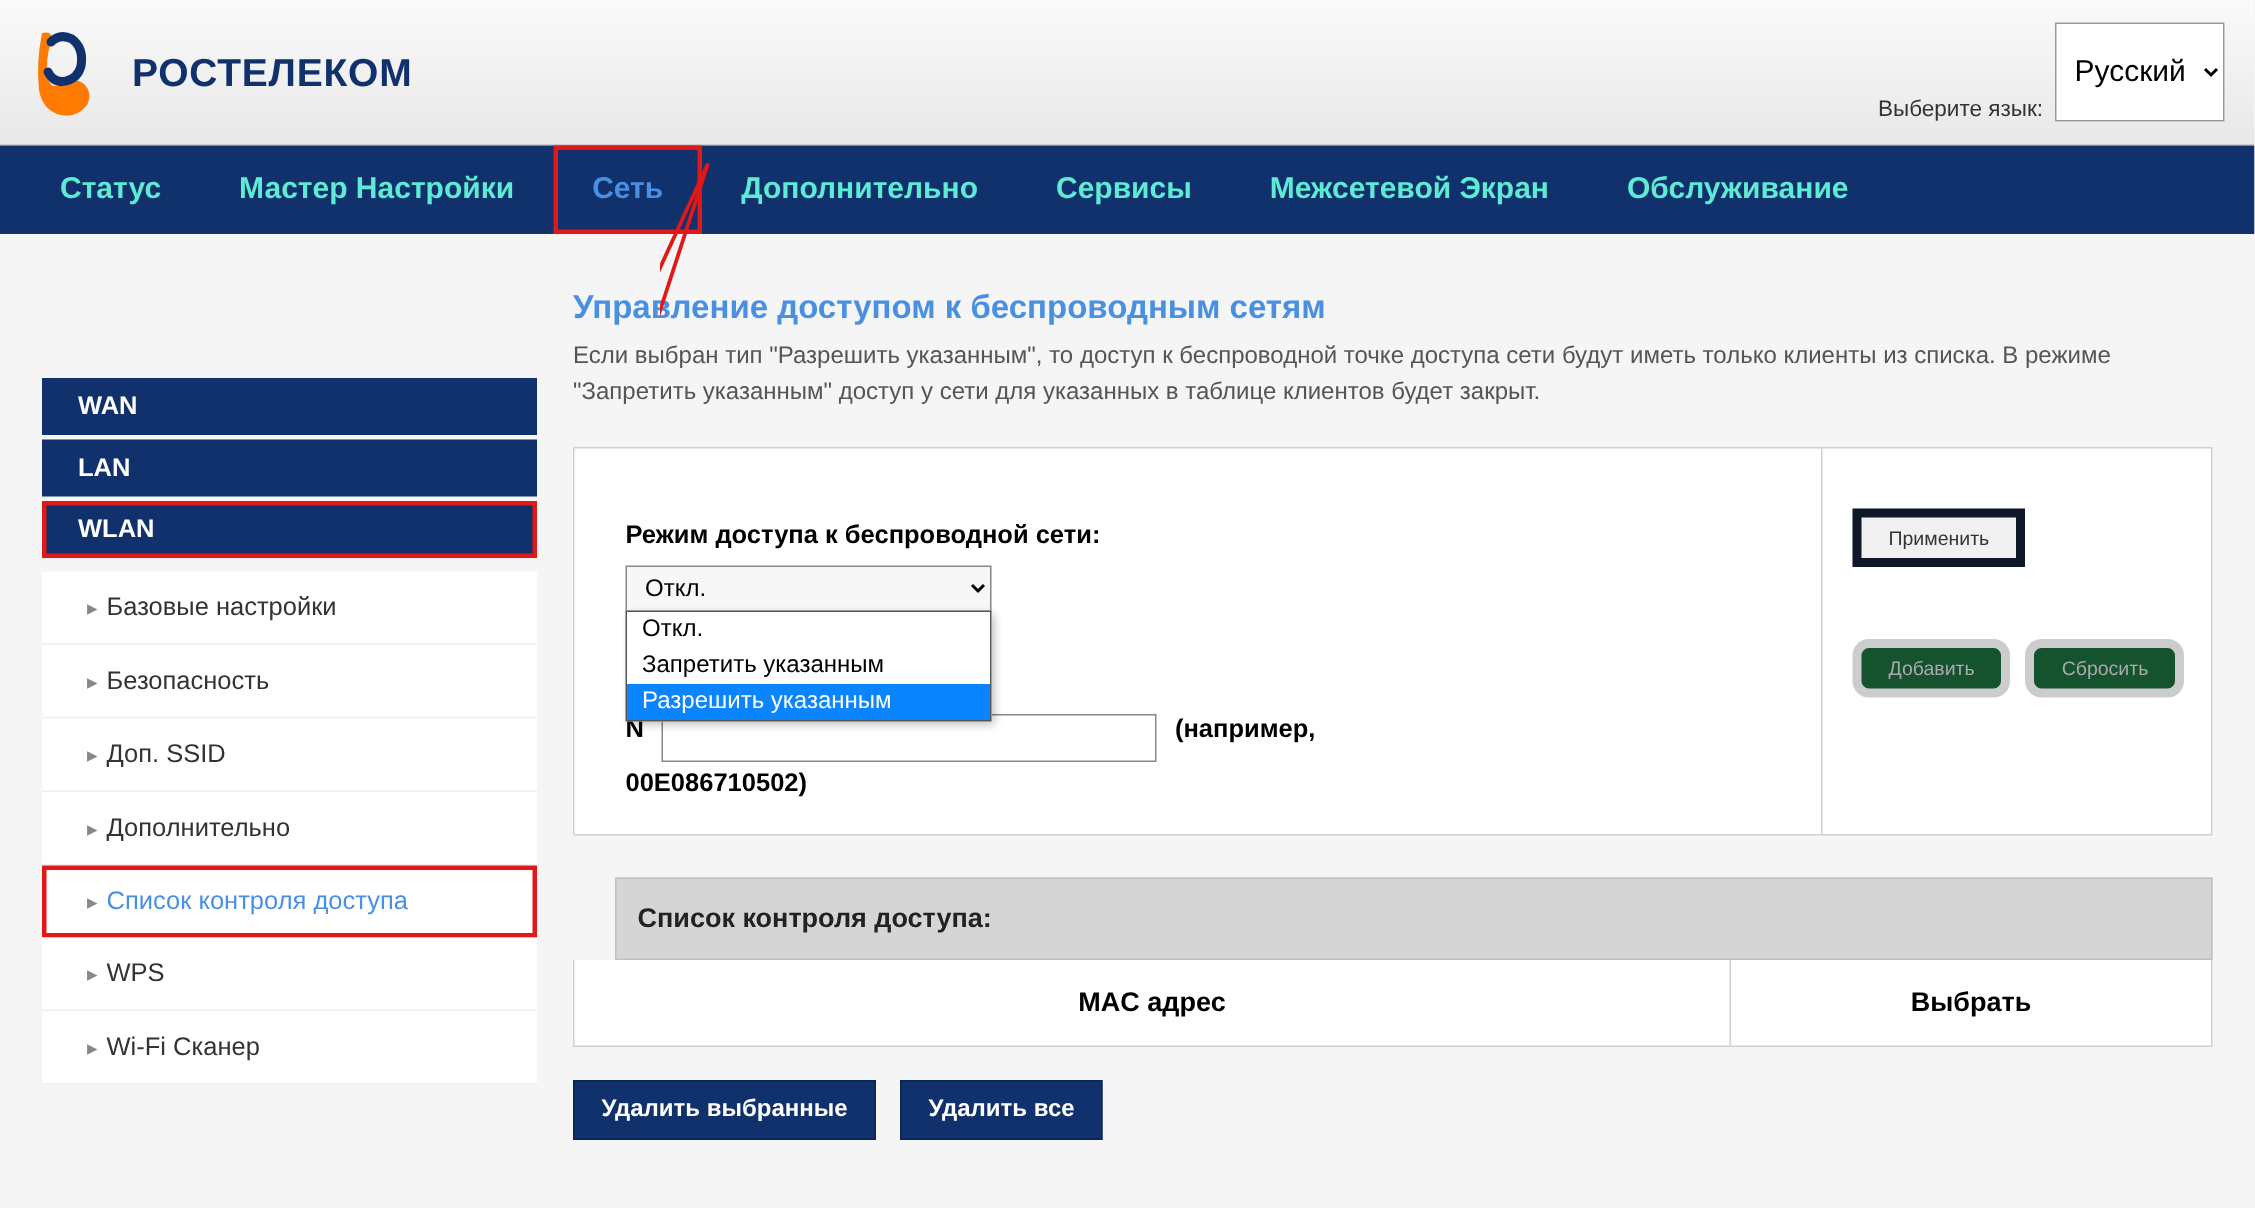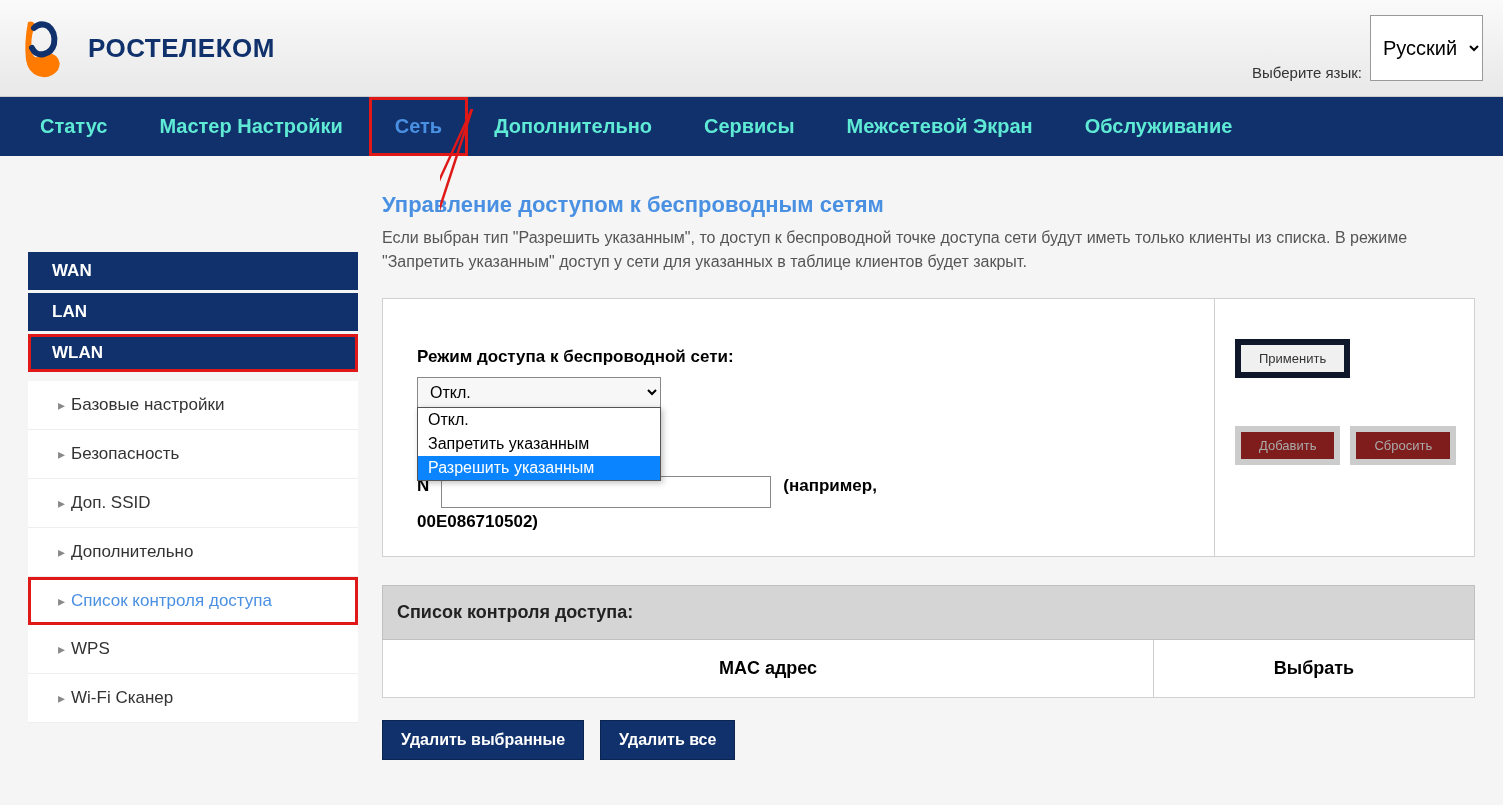--- a/index.html
+++ b/index.html
@@ -89,7 +89,7 @@
   padding: 6px 18px; font-size: 13px; background: #f0f0f0;
   border: 6px solid #0f172a; cursor: pointer; color: #333;
 }
-.btn.disabled { color: #aaa; background: #7f1d1d; border-color: #ccc; cursor: not-allowed; }
+.btn.disabled { color: #aaa; background: #14532d; border-color: #ccc; cursor: not-allowed; border-radius: 11px; }
 .btn-row { display: flex; gap: 10px; margin-top: 48px; }
 
 .acl-title-bar {

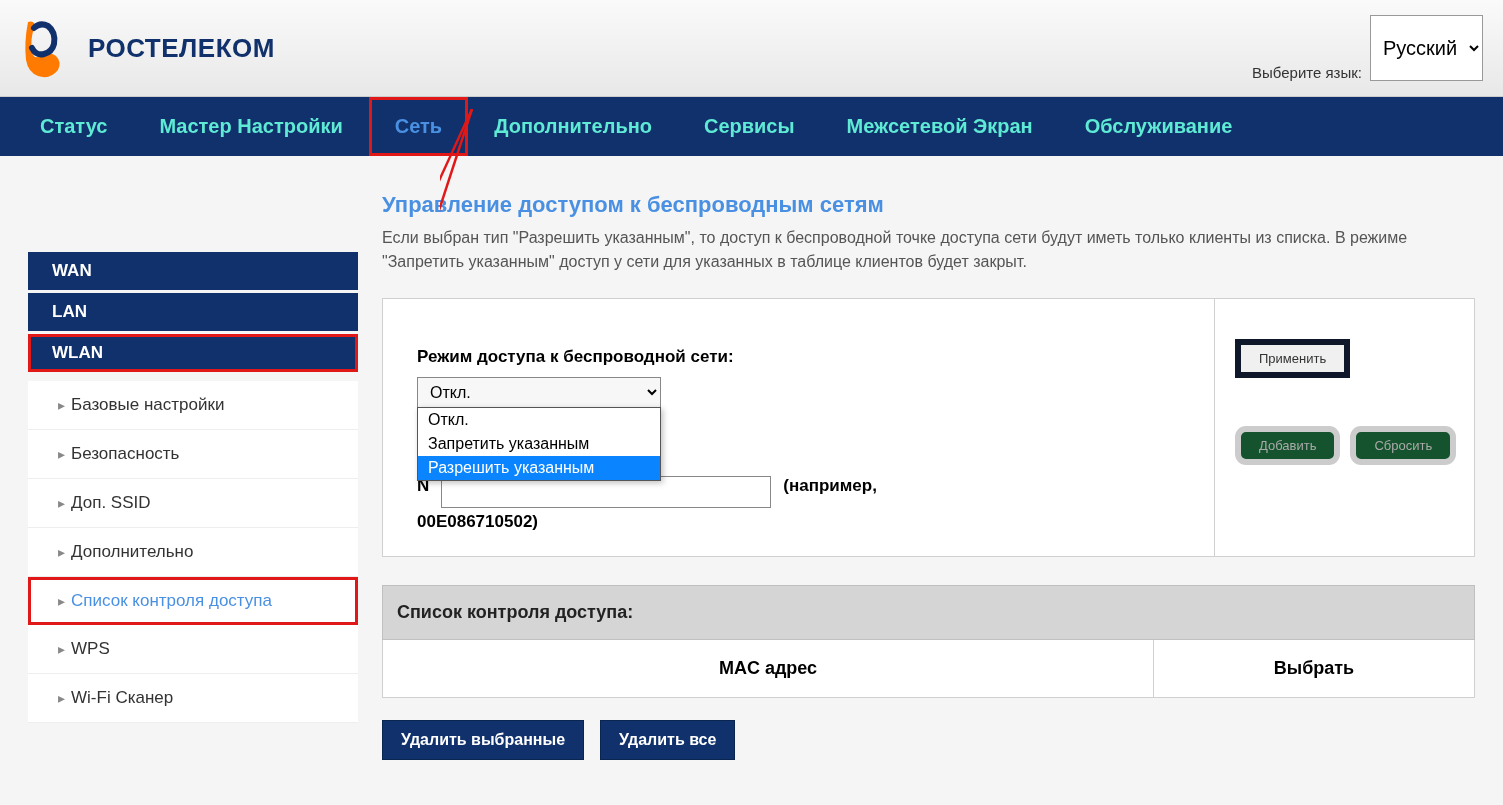--- a/index.html
+++ b/index.html
@@ -94,7 +94,7 @@
 
 .acl-title-bar {
   background: #d5d5d5; padding: 16px 14px; font-size: 18px;
-  font-weight: bold; color: #222; border: 1px solid #c0c0c0;
+  font-weight: bold; color: #222; border: 1px solid #c0c0c0; margin-left: 28px;
 }
 .acl-table { display: flex; background: #fff; border: 1px solid #d0d0d0; border-top: none; }
 .acl-col-mac { flex: 1; padding: 18px; text-align: center; font-size: 18px; font-weight: bold; border-right: 1px solid #d0d0d0; }

